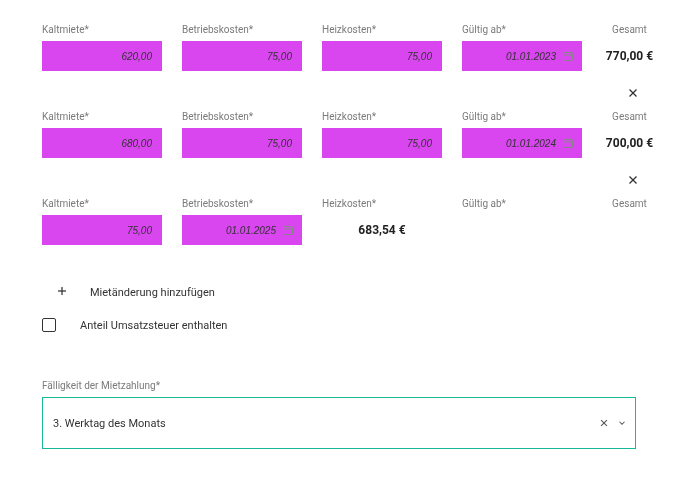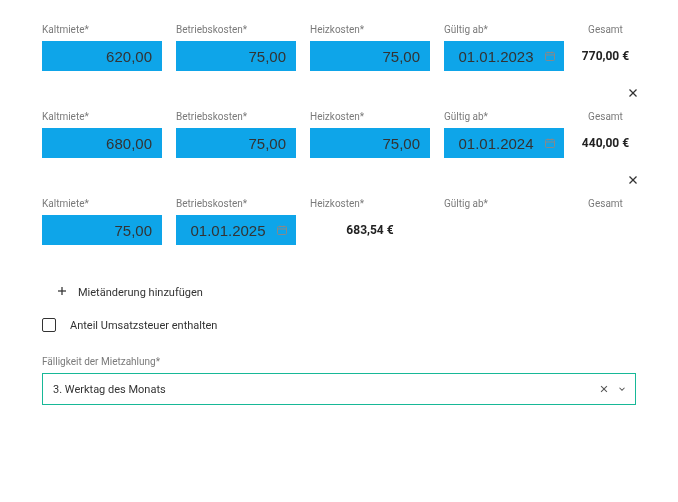--- a/index.html
+++ b/index.html
@@ -29,7 +29,7 @@
   .row {
     display: grid;
     grid-template-columns: 120px 120px 120px 120px 55px;
-    gap: 14px;
+    gap: 20px;
     align-items: end;
   }
   .labels { margin-bottom: 6px; }

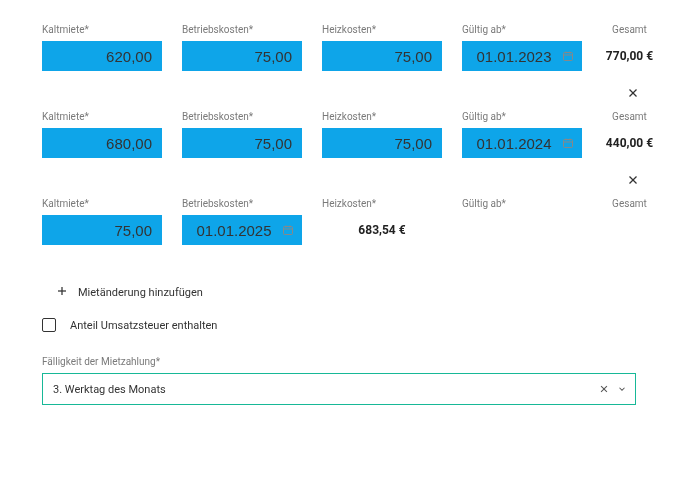--- a/index.html
+++ b/index.html
@@ -38,14 +38,15 @@
 
   .cell { display: flex; flex-direction: column; }
   .input {
-    background: #0ea5e9;
+    background: #d946ef;
     border: none;
     height: 30px;
     padding: 0 10px;
-    font-size: 15px;
+    font-size: 10px;
     color: #333;
     text-align: right;
     width: 100%;
+    font-style: italic;
   }
   .date-wrap { position: relative; }
   .input.date { text-align: center; padding-right: 26px; }

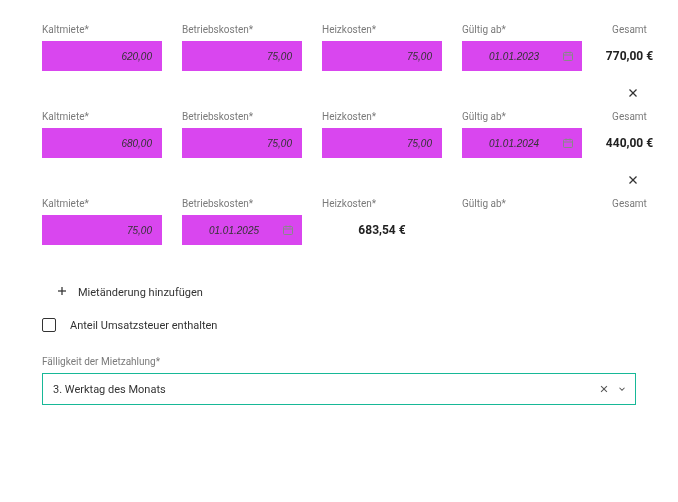--- a/index.html
+++ b/index.html
@@ -49,7 +49,7 @@
     font-style: italic;
   }
   .date-wrap { position: relative; }
-  .input.date { text-align: center; padding-right: 26px; }
+  .input.date { text-align: right; padding-right: 26px; }
   .cal-icon {
     position: absolute;
     right: 8px; top: 50%; transform: translateY(-50%);

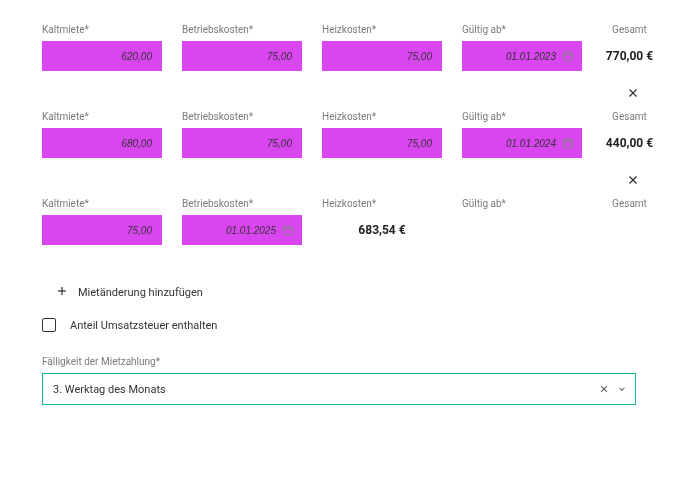--- a/index.html
+++ b/index.html
@@ -185,7 +185,7 @@
               </svg>
             </span>
           </div>
-          <div class="total-cell"><span>440,00</span>&nbsp;<span>€</span></div>
+          <div class="total-cell"><span>700,00</span>&nbsp;<span>€</span></div>
         </div>
       </div>
       <div class="rent-block">

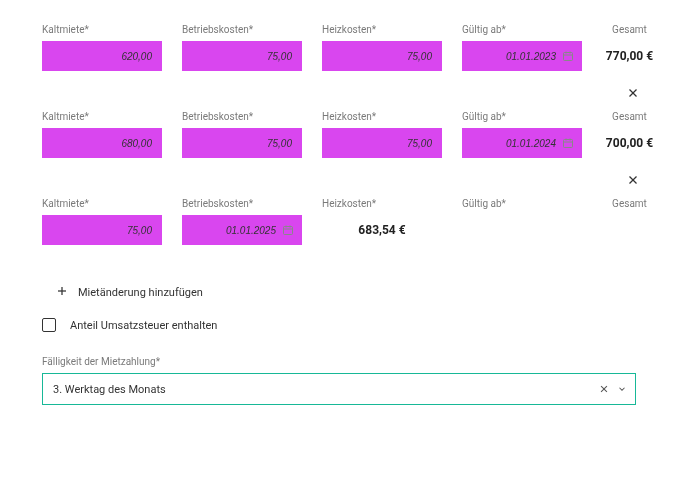--- a/index.html
+++ b/index.html
@@ -72,7 +72,7 @@
 
   .add-row {
     display: flex; align-items: center;
-    gap: 10px;
+    gap: 22px;
     margin: 4px 0 18px 14px;
     font-size: 11px;
     color: #333;

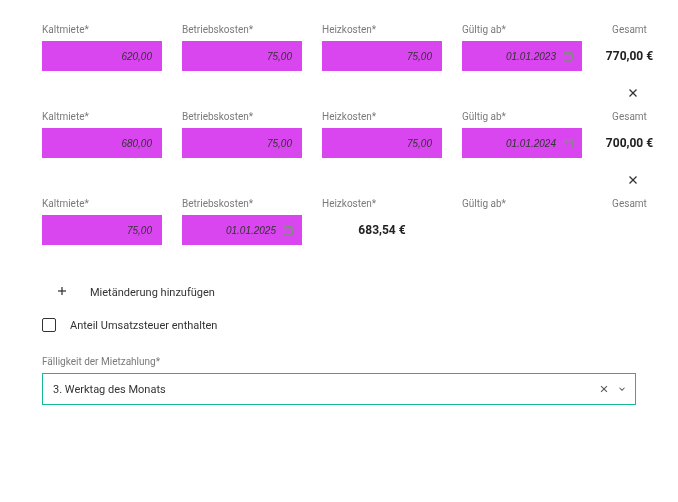--- a/index.html
+++ b/index.html
@@ -81,8 +81,8 @@
   .add-row svg { width: 12px; height: 12px; }
 
   .checkbox-row {
-    display: flex; align-items: center; gap: 14px;
-    margin: 0 0 24px 0;
+    display: flex; align-items: center; gap: 24px;
+    margin: 0 0 48px 0;
     font-size: 11px;
     color: #333;
   }

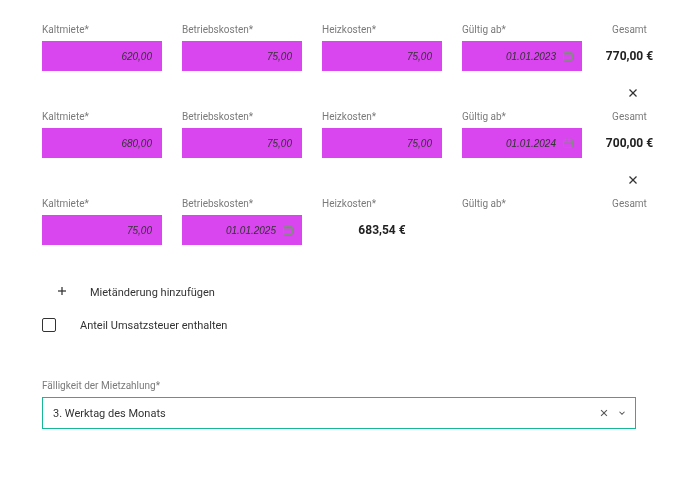--- a/index.html
+++ b/index.html
@@ -97,7 +97,7 @@
   .due-label { font-size: 10px; color: #7a7a7a; margin-bottom: 6px; }
   .select {
     border: 1.5px solid #17b897;
-    height: 32px;
+    height: 52px;
     display: flex; align-items: center;
     padding: 0 10px;
     font-size: 11px;

